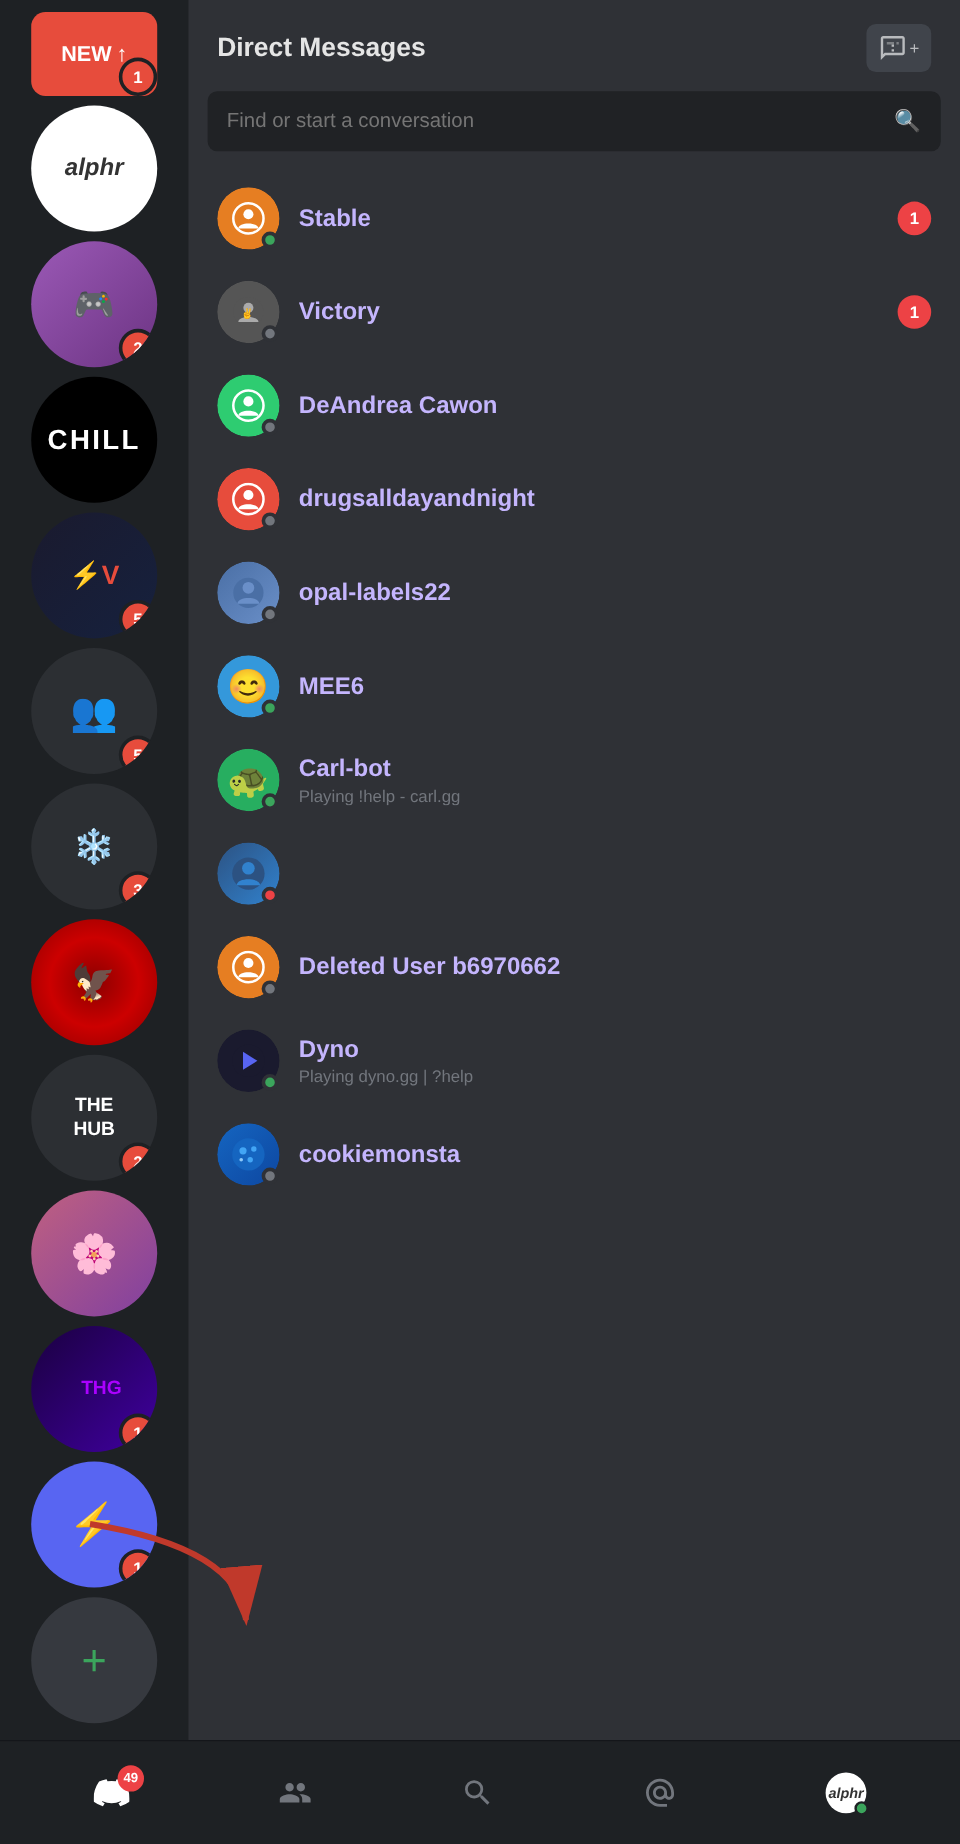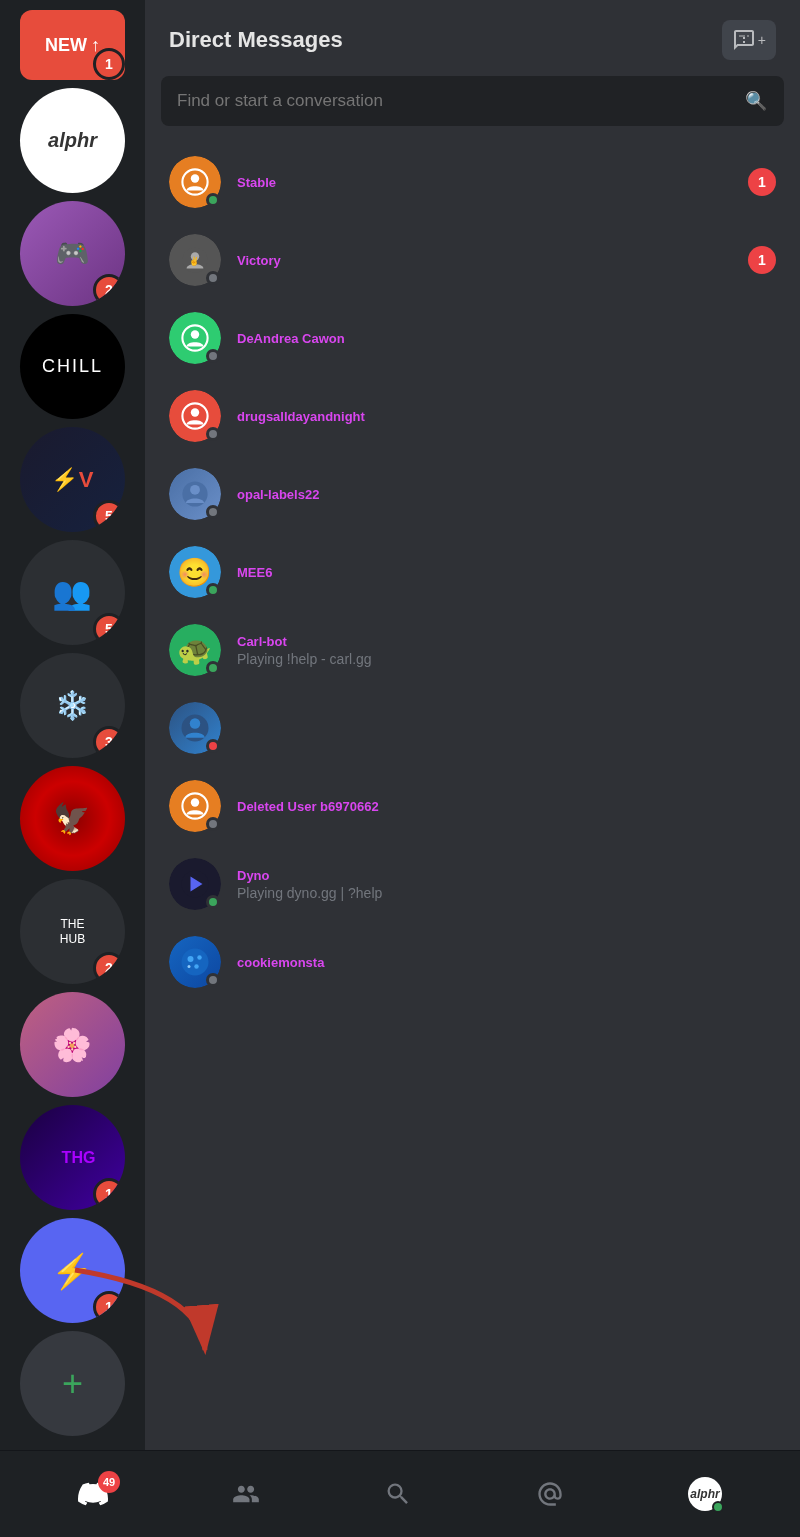--- a/index.html
+++ b/index.html
@@ -22,7 +22,7 @@
 
     
     .server-sidebar {
-      width: 145px;
+      width: 157px;
       background: #1e2124;
       display: flex;
       flex-direction: column;

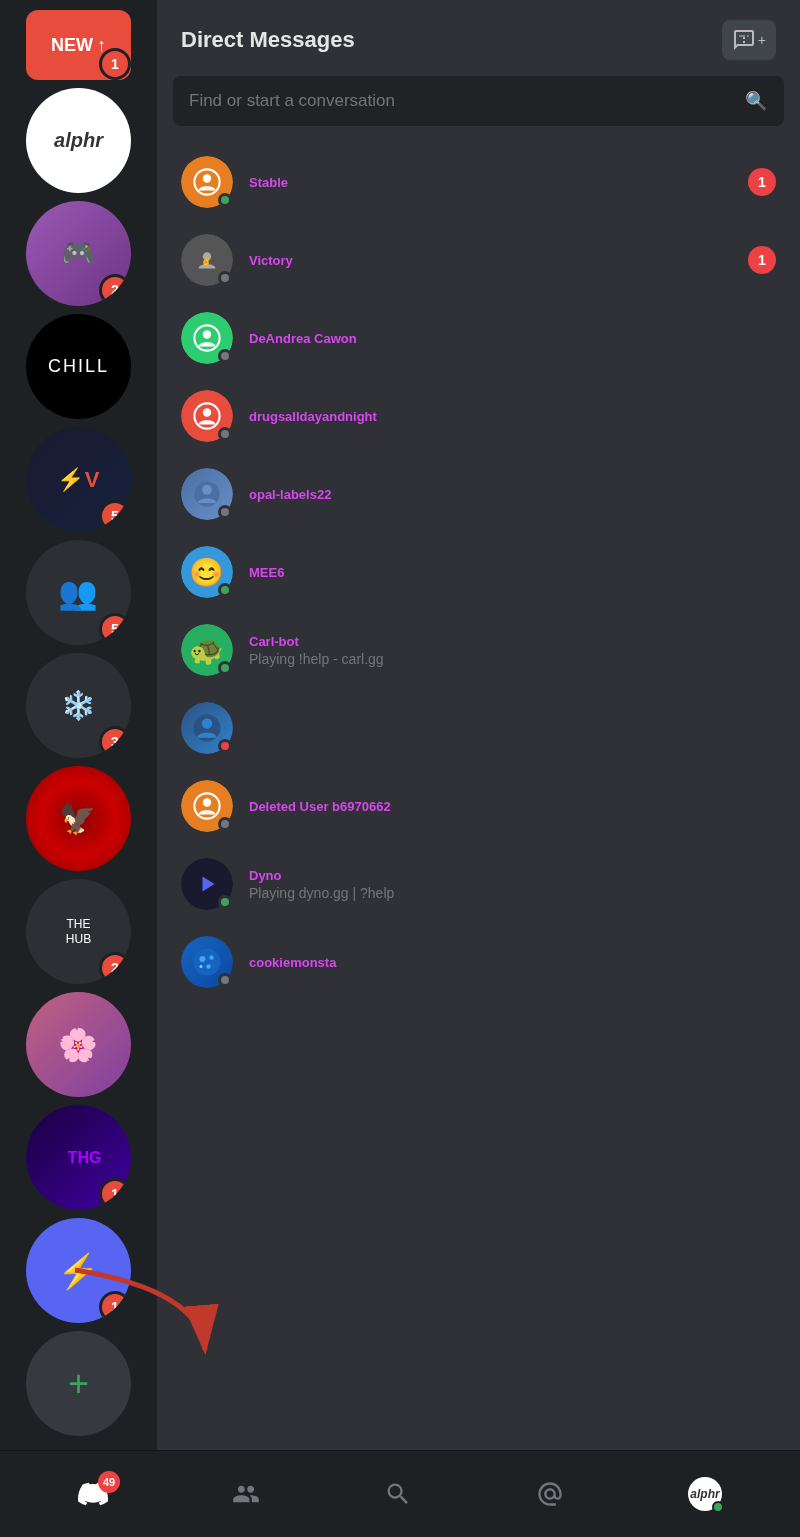--- a/index.html
+++ b/index.html
@@ -246,8 +246,8 @@
     }
 
     .dm-name {
-      color: #d946ef;
-      font-size: 13px;
+      color: #c4b5fd;
+      font-size: 20px;
       font-weight: 600;
       white-space: nowrap;
       overflow: hidden;

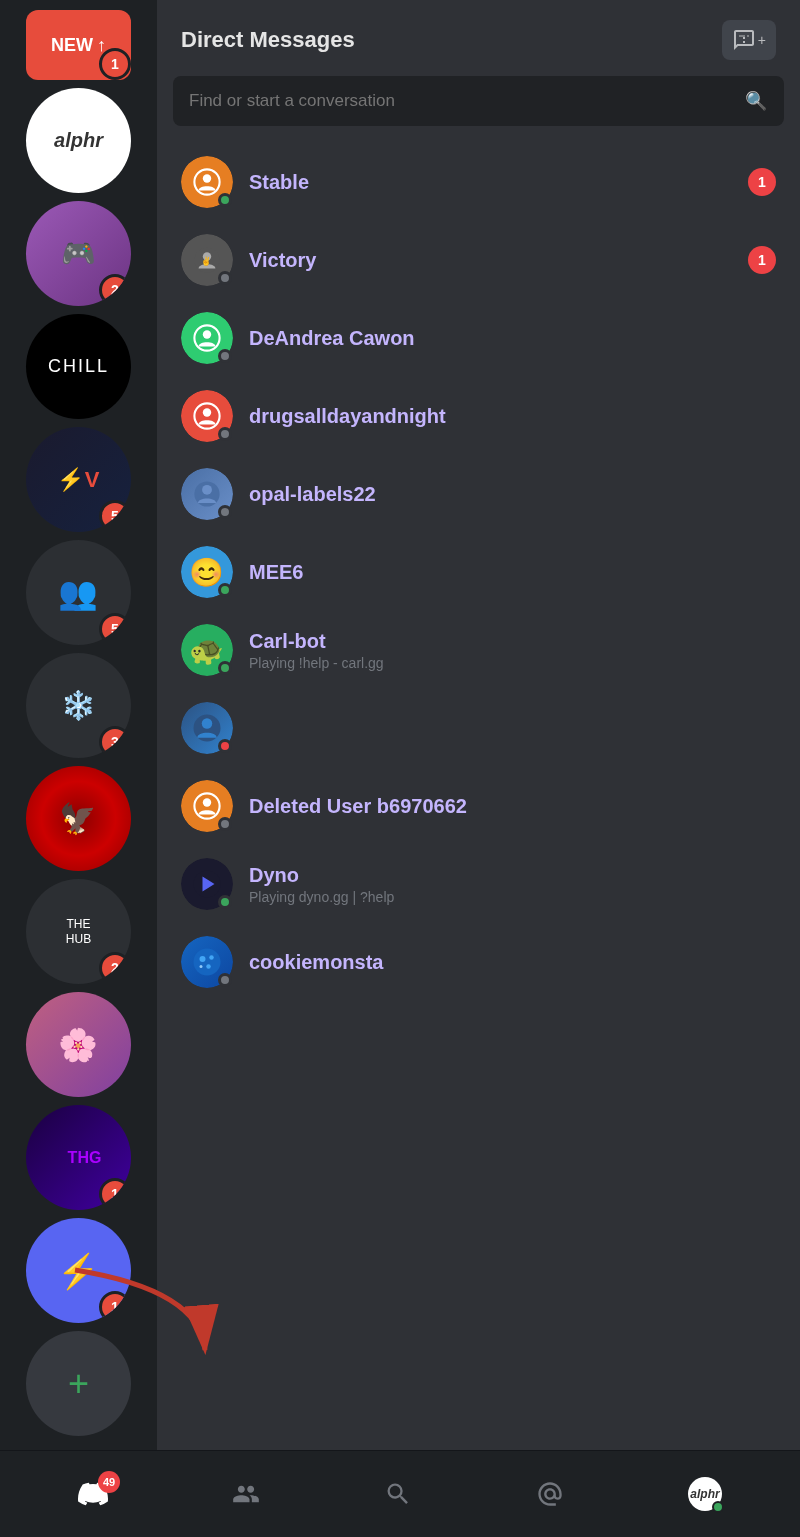--- a/index.html
+++ b/index.html
@@ -493,7 +493,7 @@
     </div>
 
     <div class="server-icon chill-server">
-      <span style="font-size:18px;font-weight:400;letter-spacing:2px;color:white;">CHILL</span>
+      <span style="font-size:23px;font-weight:700;letter-spacing:2px;color:white;">CHILL</span>
     </div>
 
     <div class="server-icon na-server">

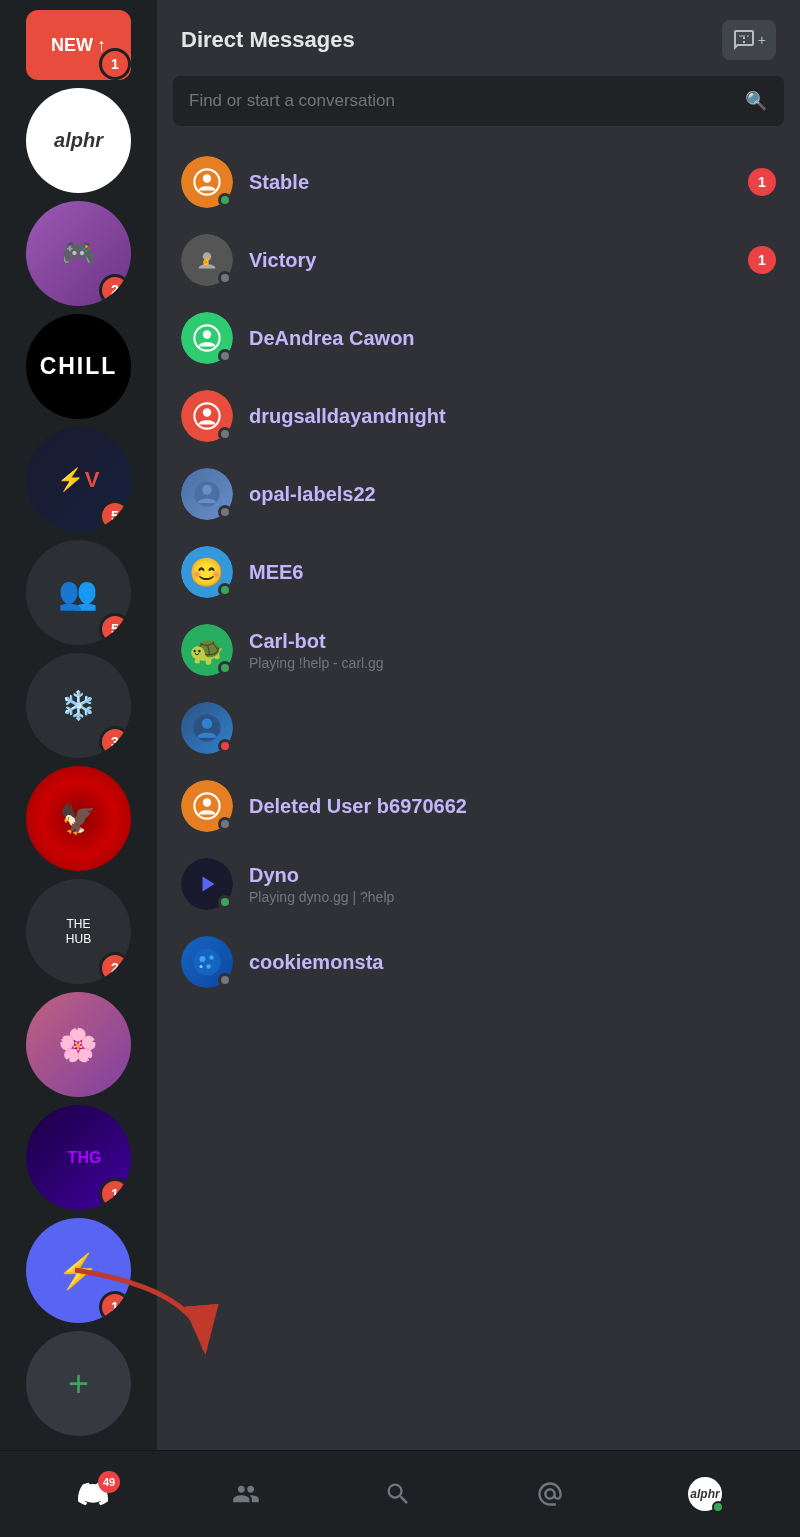--- a/index.html
+++ b/index.html
@@ -516,7 +516,7 @@
     </div>
 
     <div class="server-icon" style="background:#2c2f33;">
-      <span style="font-size:12px;font-weight:400;color:white;text-align:center;line-height:1.2;">THE<br>HUB</span>
+      <span style="font-size:16px;font-weight:700;color:white;text-align:center;line-height:1.2;">THE<br>HUB</span>
       <span class="server-badge">2</span>
     </div>
 

